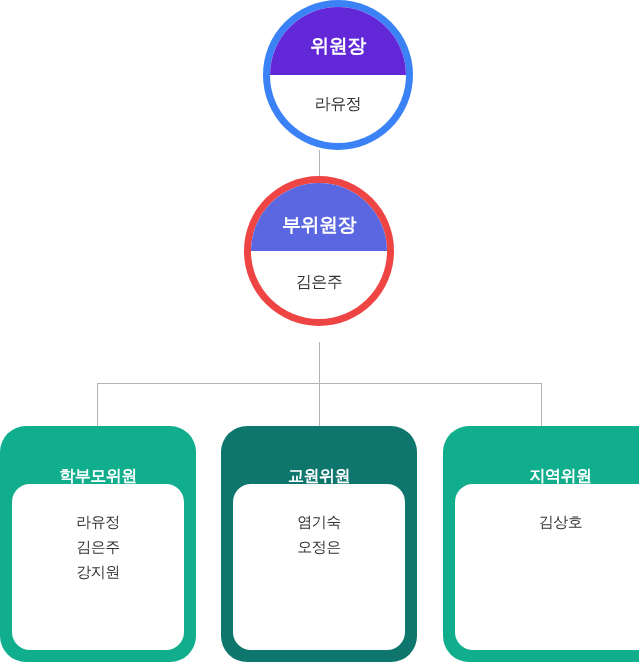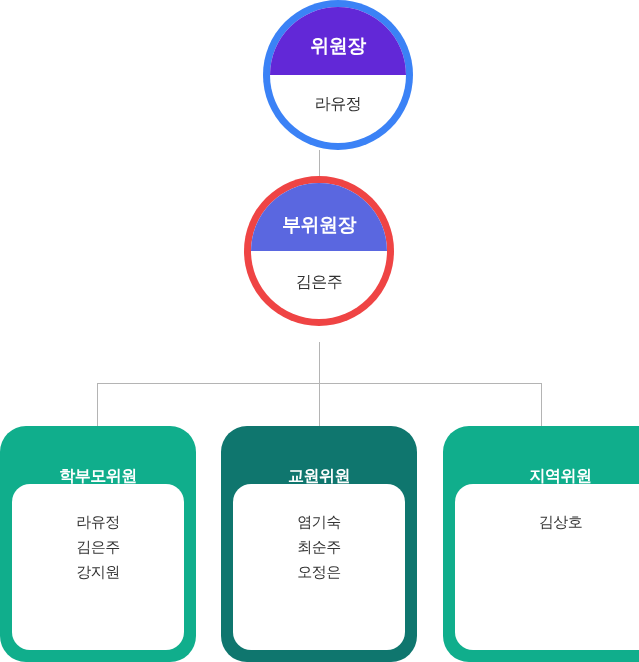--- a/index.html
+++ b/index.html
@@ -60,7 +60,6 @@
   <div class="btitle">교원위원</div>
   <div class="panel">
     <span class="member">염기숙</span>
-    <span class="member">최순주</span>
     <span class="member">오정은</span>
   </div>
 </div>

